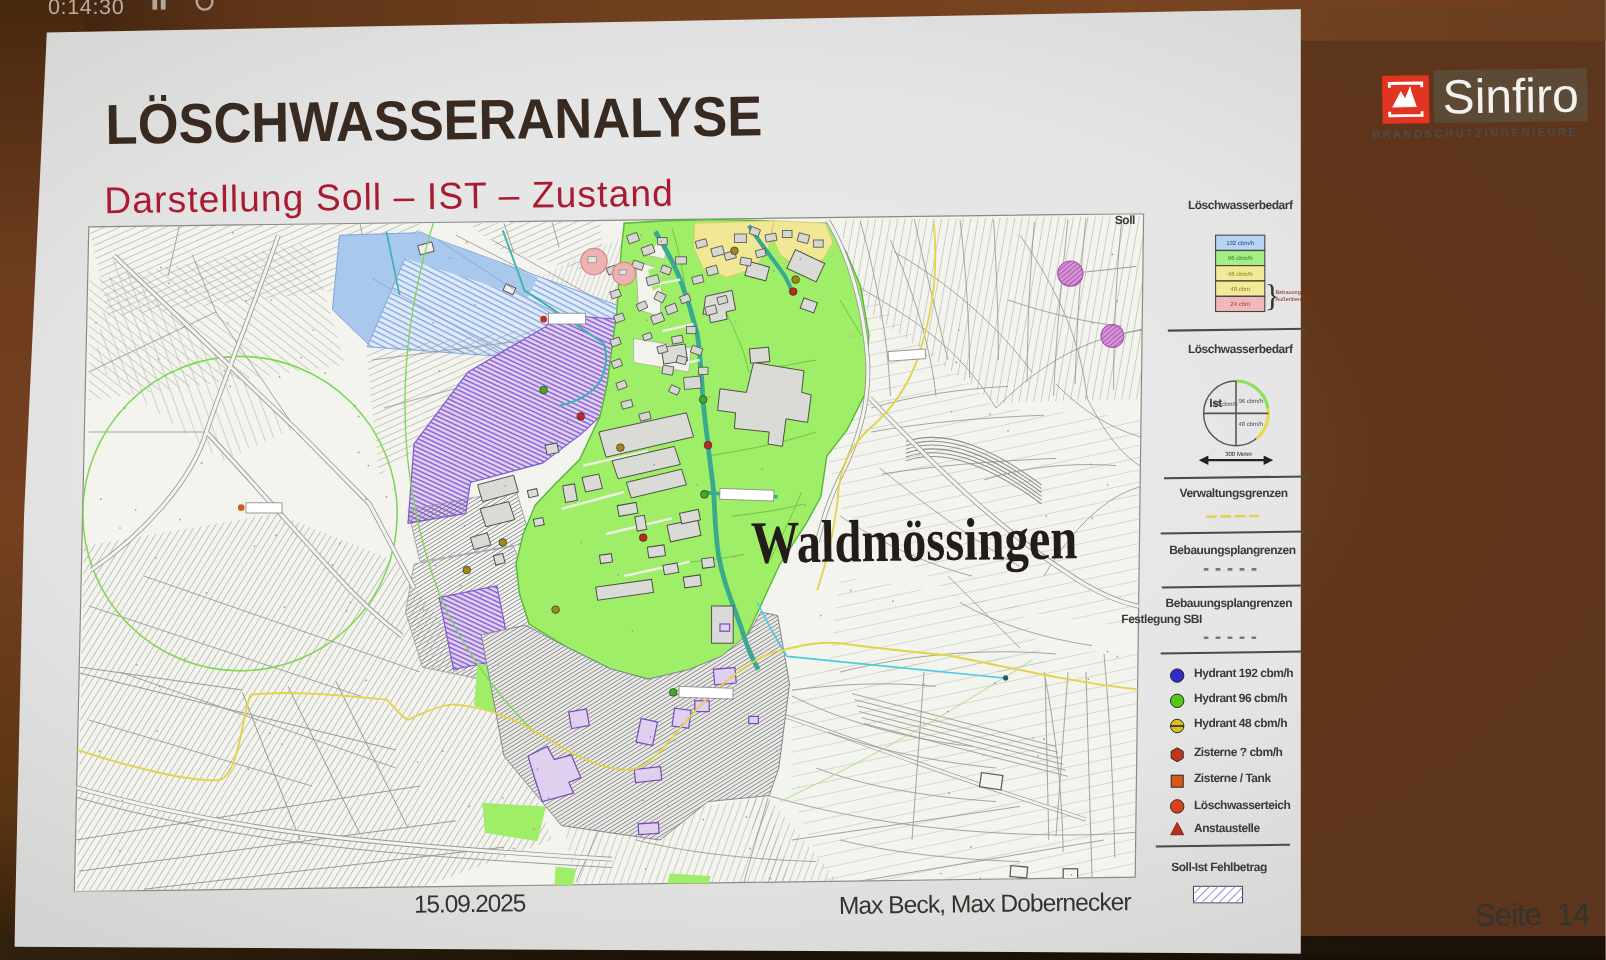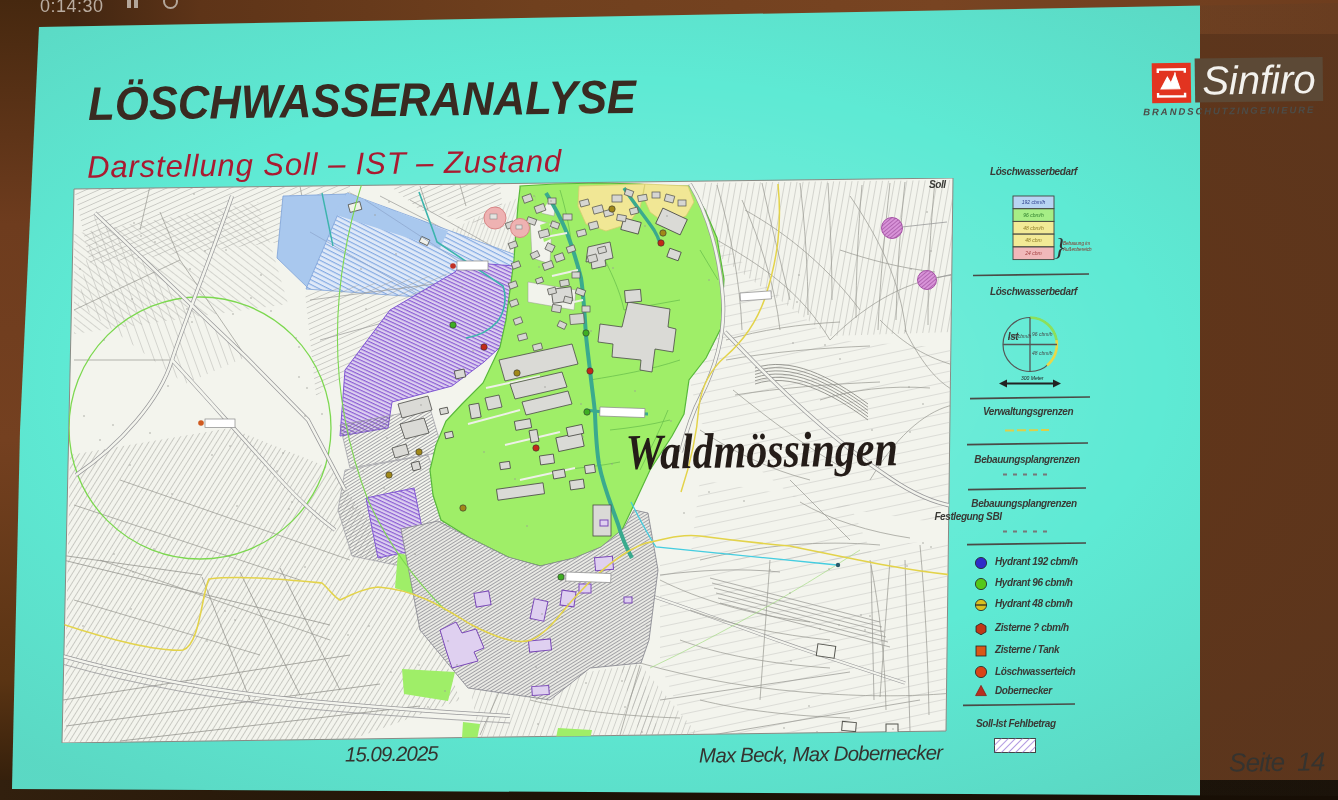--- a/index.html
+++ b/index.html
@@ -24,9 +24,9 @@
 
 <div class="abs" style="left:163px;top:-6px;width:11px;height:11px;border:2.5px solid #b3a69a;border-radius:50%;"></div>
 
-<div class="abs" style="left:0;top:0;width:1200px;height:800px;
+<div class="abs" style="left:0;top:0;width:1084px;height:800px;
   clip-path:polygon(39px 27px,1338px 3px,1338px 796px,12px 789px,20px 430px);
-  background:#5eead4;font-style:italic;">
+  background:#e5e5e5;">
   <div class="abs" style="left:0;top:0;width:1338px;height:800px;background:radial-gradient(ellipse 900px 500px at 620px 380px, rgba(255,255,255,0.22), rgba(0,0,0,0) 60%, rgba(60,60,50,0.10));"></div>
 
   

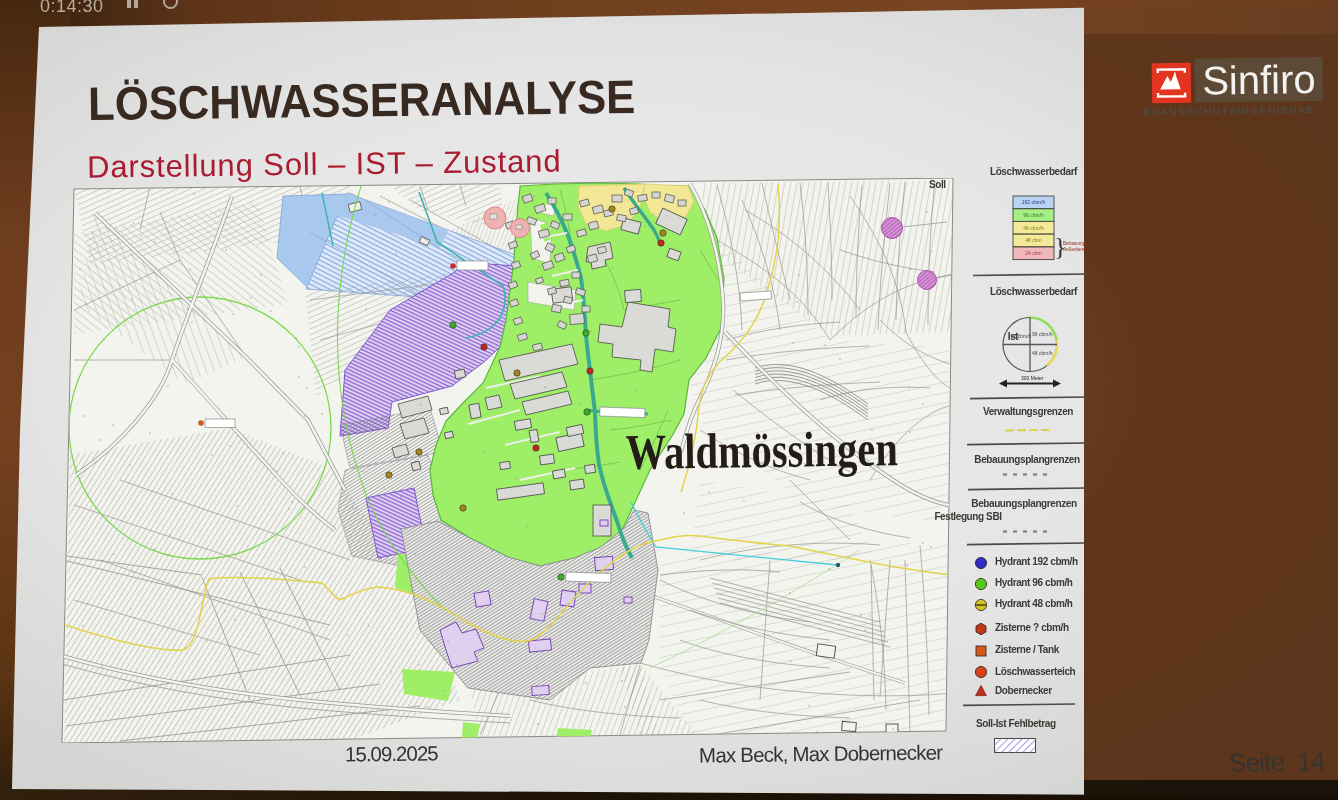--- a/index.html
+++ b/index.html
@@ -686,7 +686,7 @@
 <svg class="abs" style="left:971.5px;top:682px;" width="18" height="18" viewBox="0 0 18 18">
       <polygon points="9,3.4 14.4,13.6 3.6,13.6" fill="#b83020" stroke="#8a1a10" stroke-width="0.8"></polygon>
     </svg>
-<div class="abs lg" style="left:995px;top:684.5px;">Dobernecker</div>
+<div class="abs lg" style="left:995px;top:684.5px;">Anstaustelle</div>
 
 <svg class="abs" style="left:963px;top:701.5328px;" width="112" height="6" viewBox="0 0 112 6">
       <line x1="0" y1="3.467200000000048" x2="112" y2="2.0" stroke="#4a4a46" stroke-width="1.7"></line>

